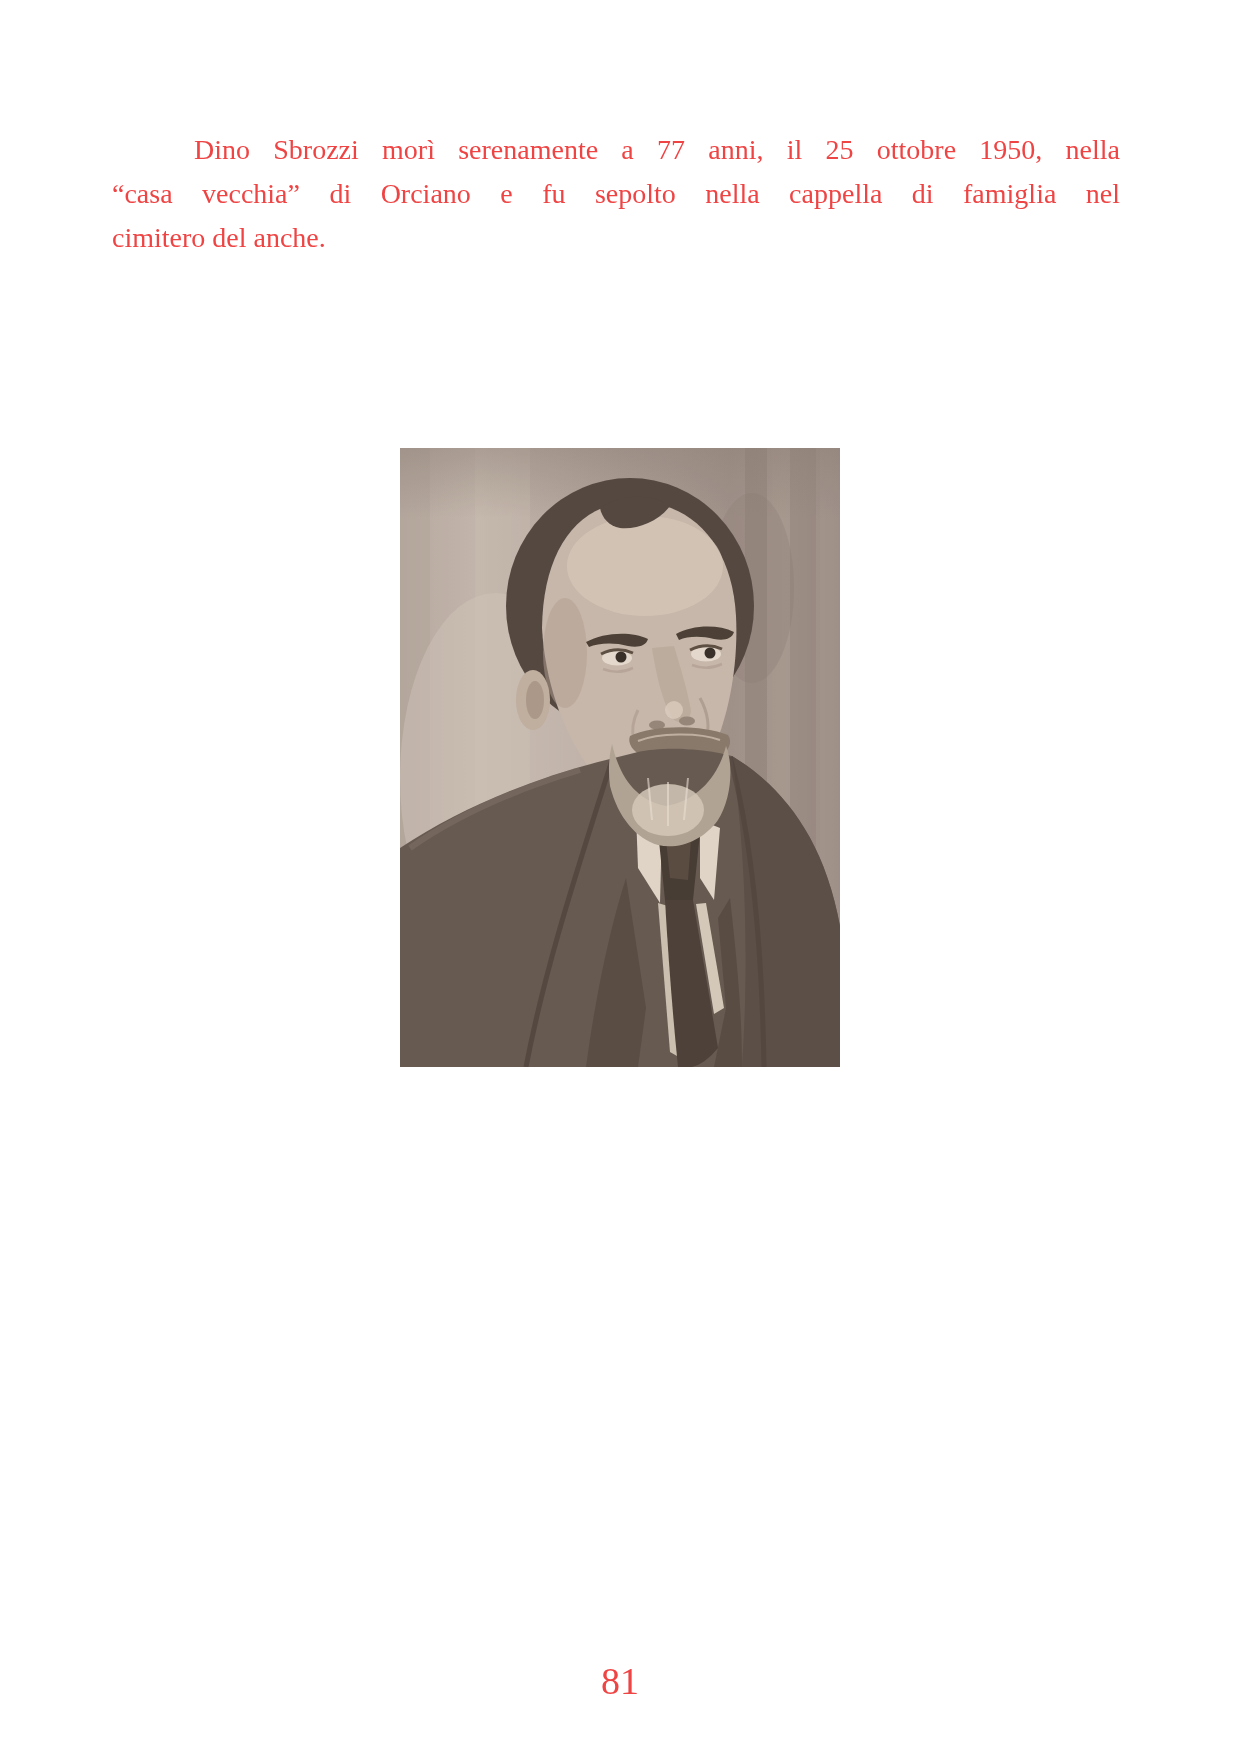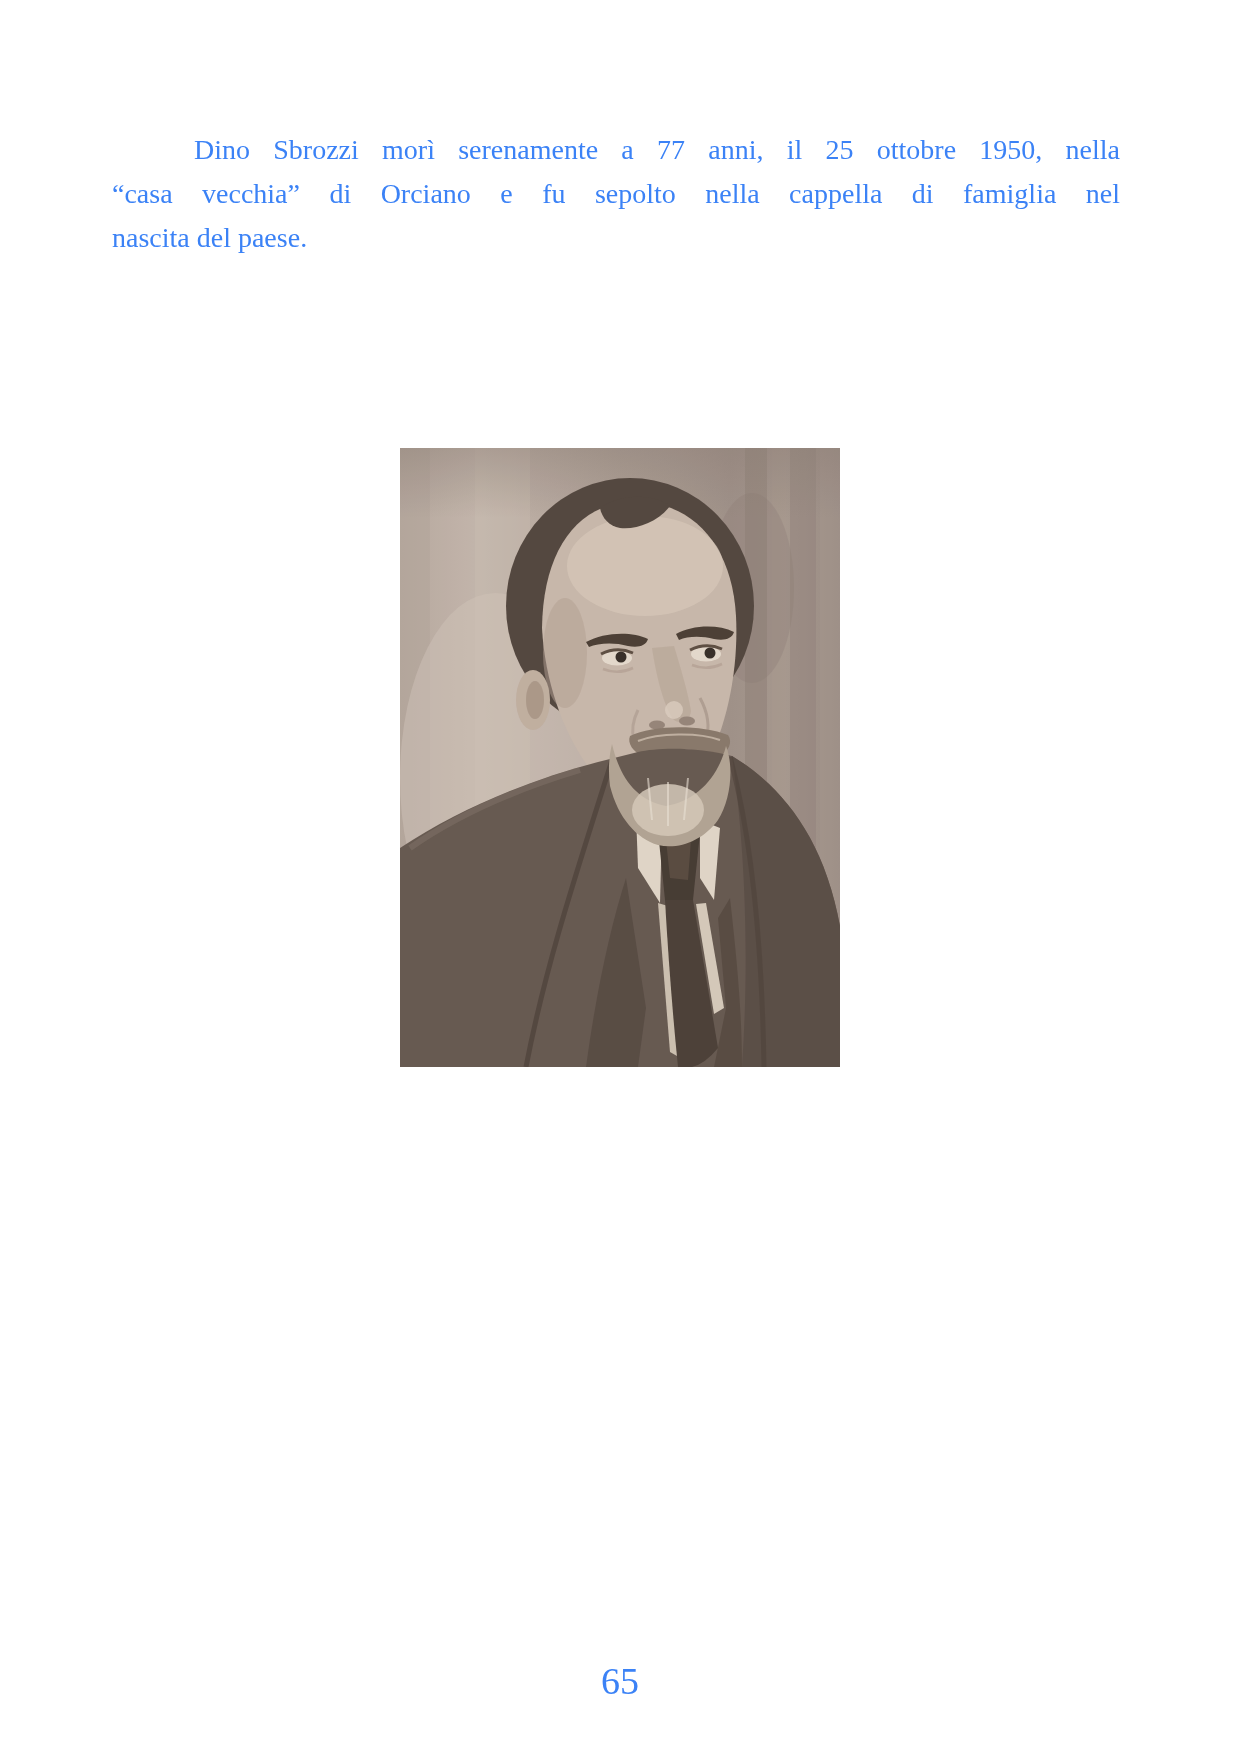--- a/index.html
+++ b/index.html
@@ -12,7 +12,7 @@
     background: #ffffff;
     overflow: hidden;
     font-family: "Liberation Serif", "DejaVu Serif", serif;
-    color: #3b82f6;
+    color: #ef4444;
   }
   .text-block {
     position: absolute;

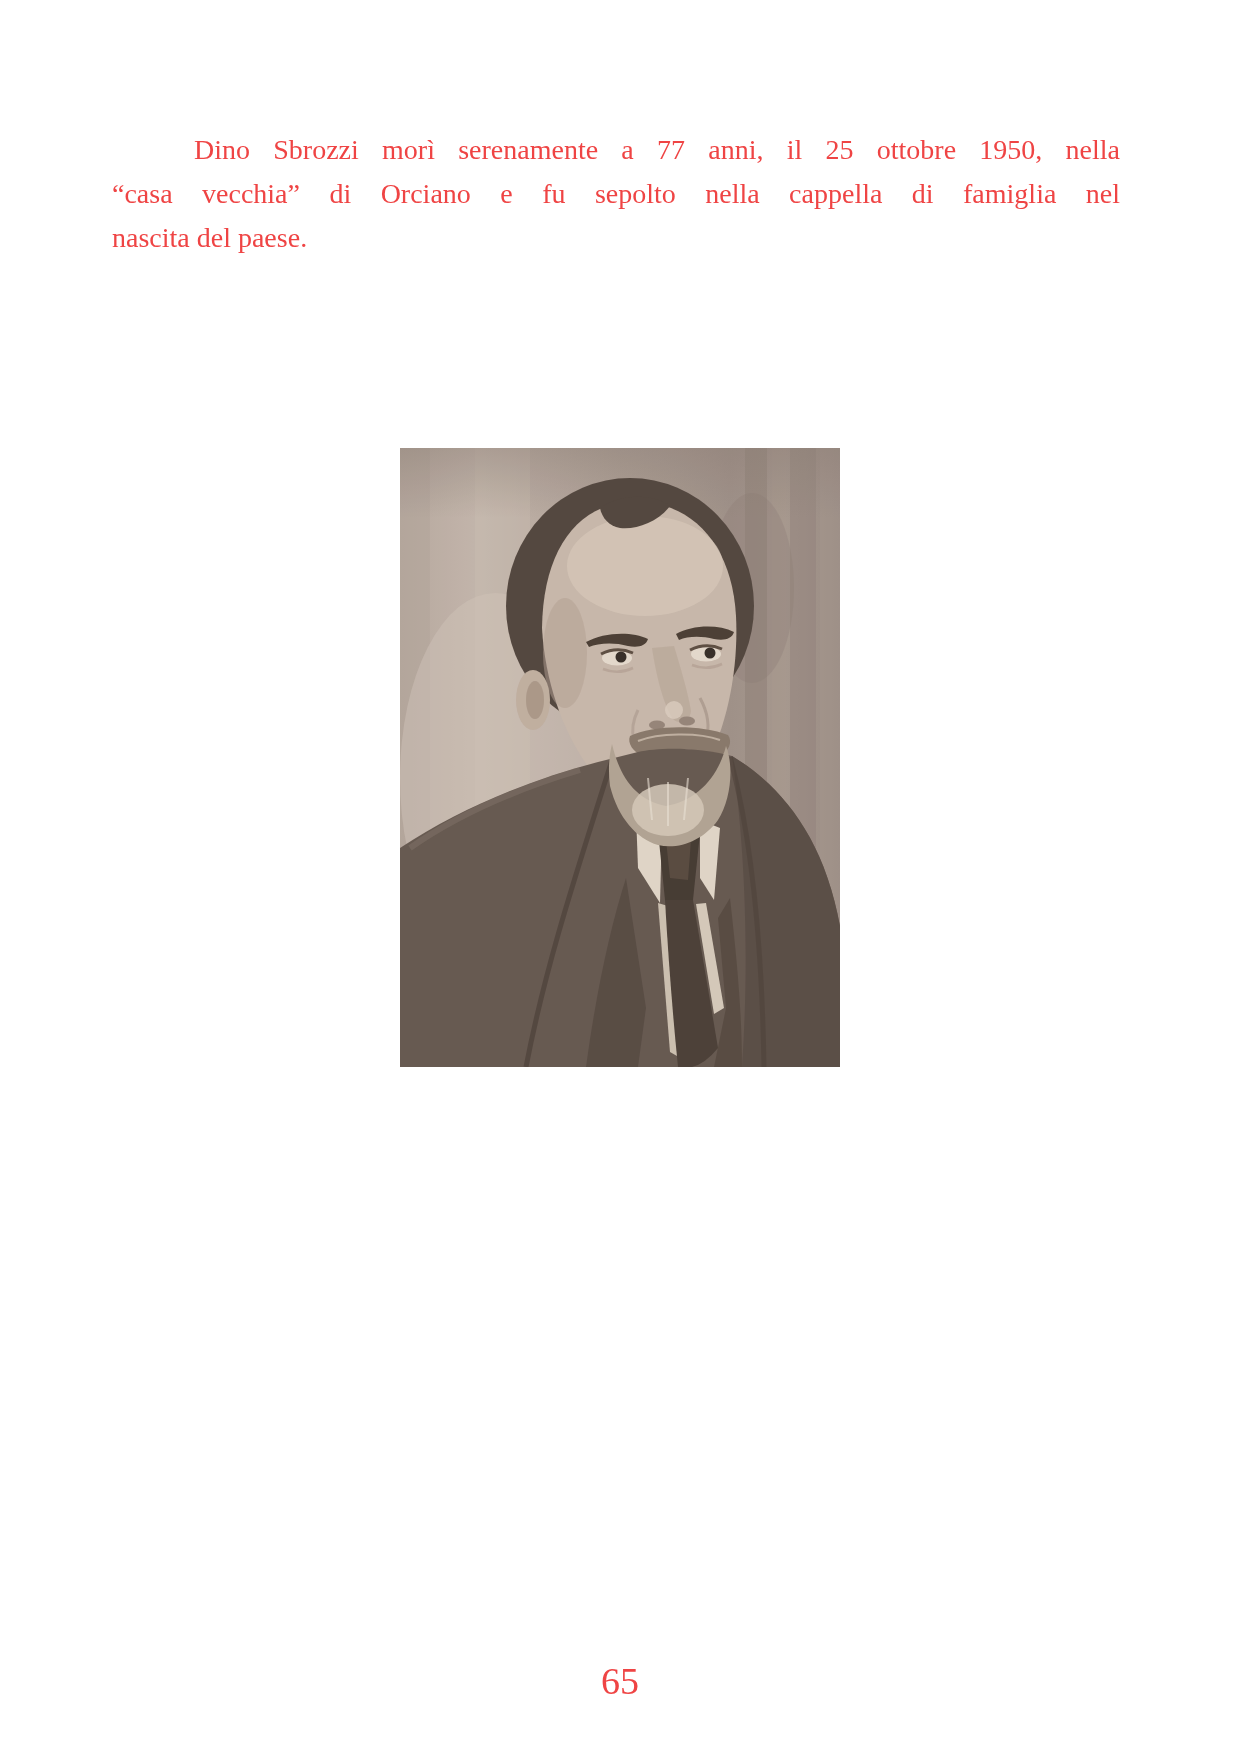--- a/index.html
+++ b/index.html
@@ -61,7 +61,7 @@
     <p class="para">
       <span class="line indent">Dino Sbrozzi morì serenamente a 77 anni, il 25 ottobre 1950, nella</span>
       <span class="line">“casa vecchia” di Orciano e fu sepolto nella cappella di famiglia nel</span>
-      <span class="line last">nascita del paese.</span>
+      <span class="line last">cimitero del anche.</span>
     </p>
   </div>
 

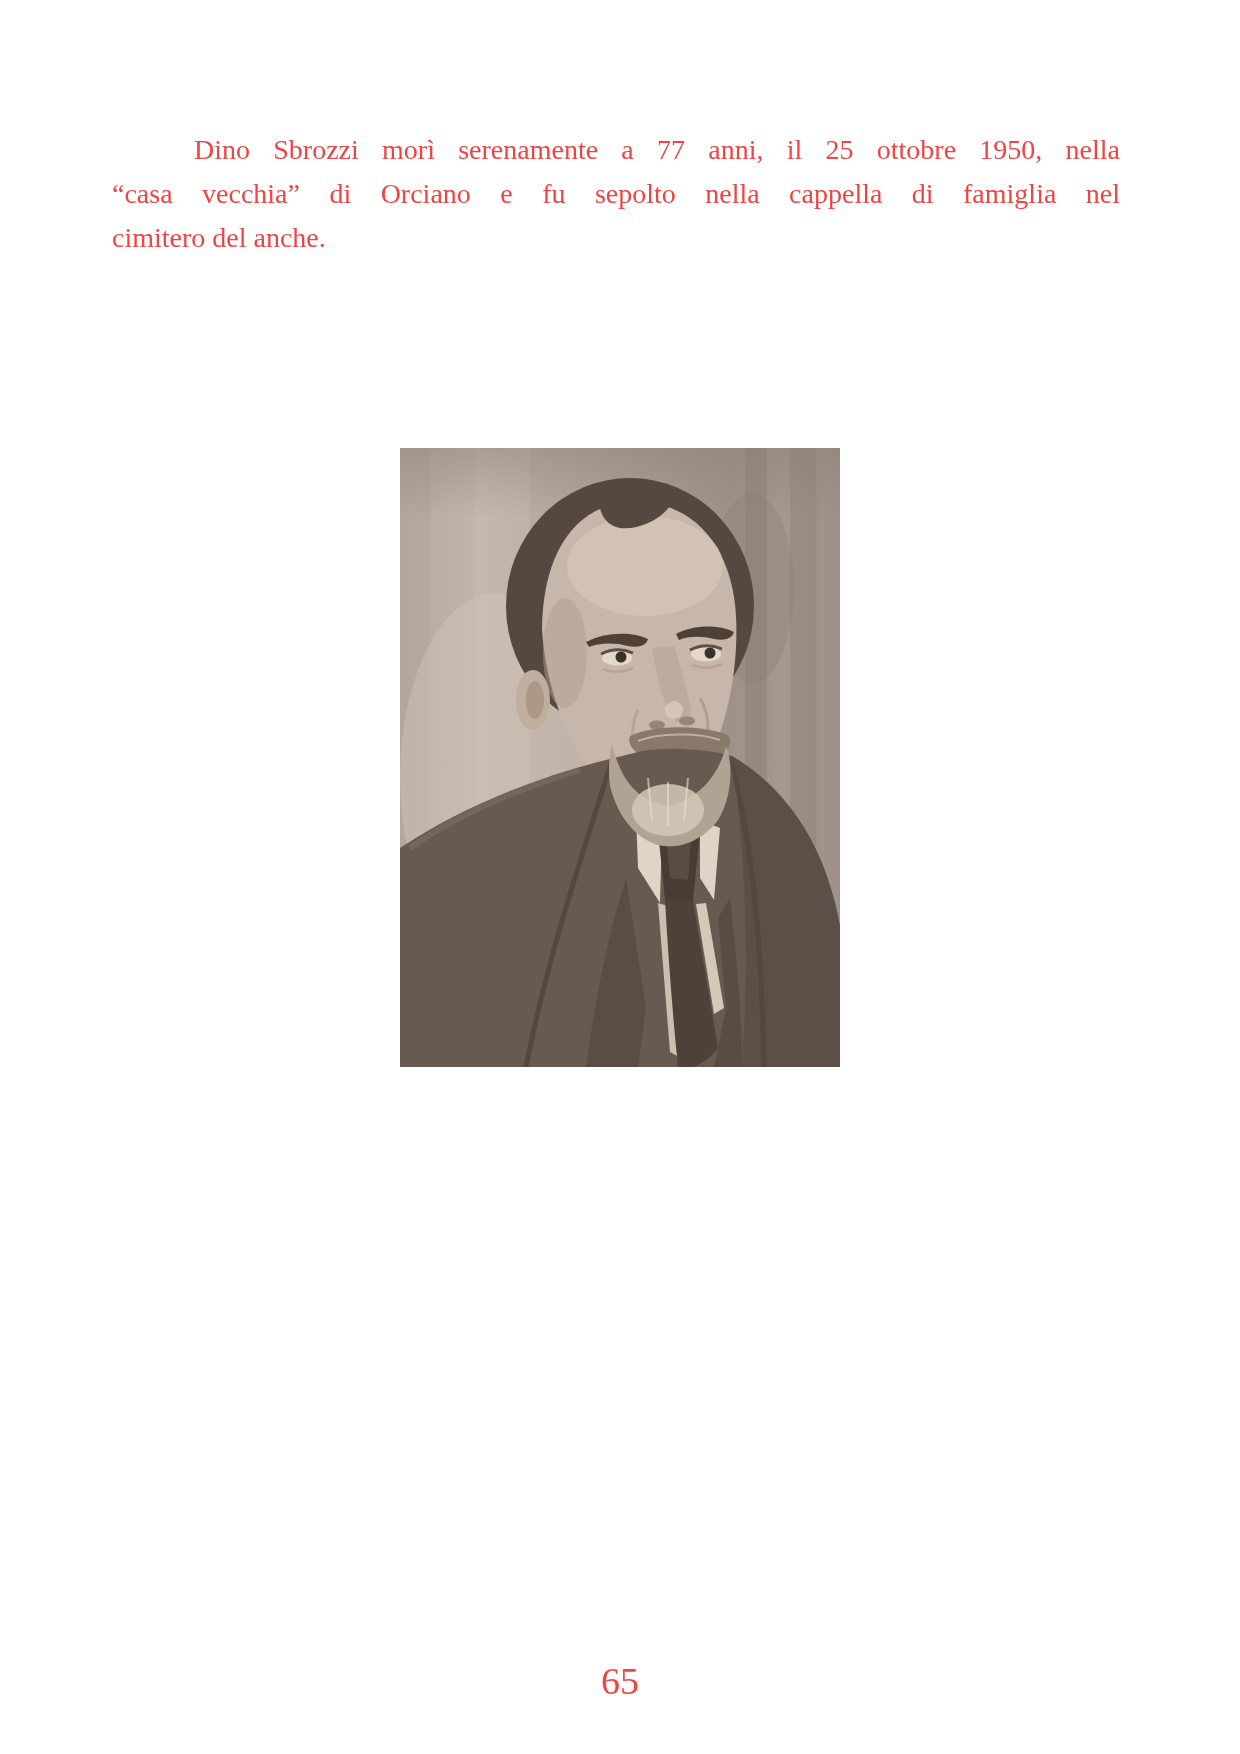--- a/index.html
+++ b/index.html
@@ -162,7 +162,7 @@
     </svg>
   </figure>
 
-  <div class="page-number">65</div>
+  <div class="page-number">81</div>
 
 </div>
 

